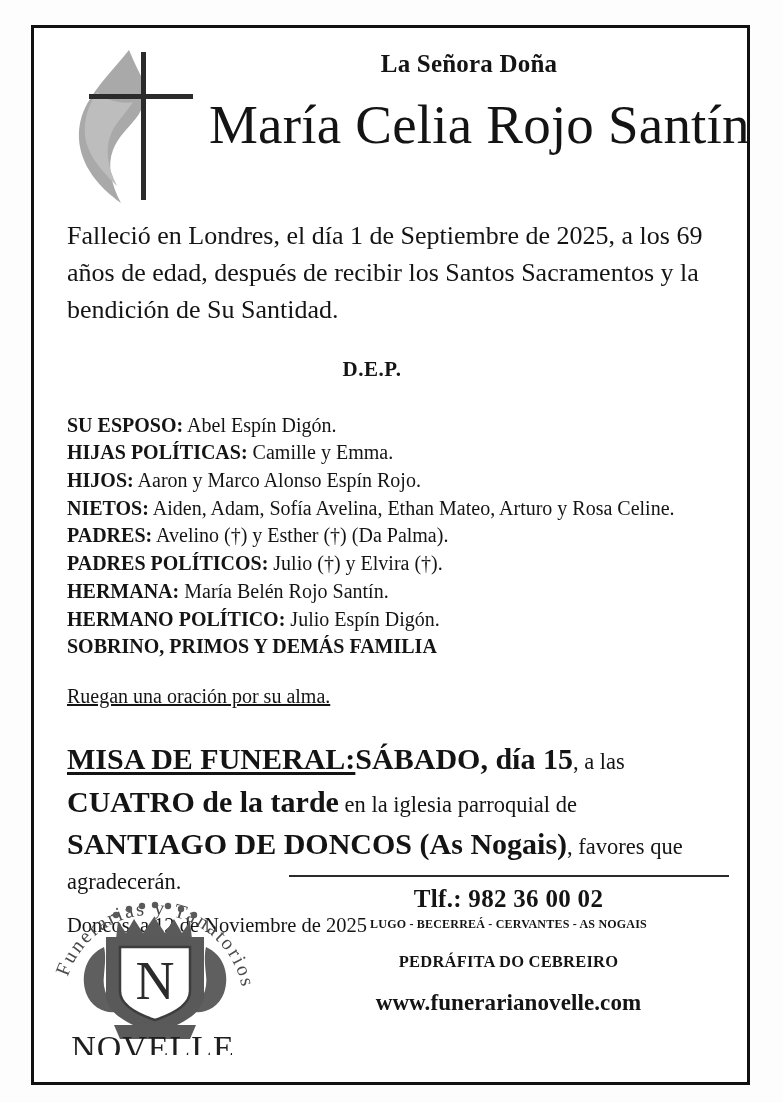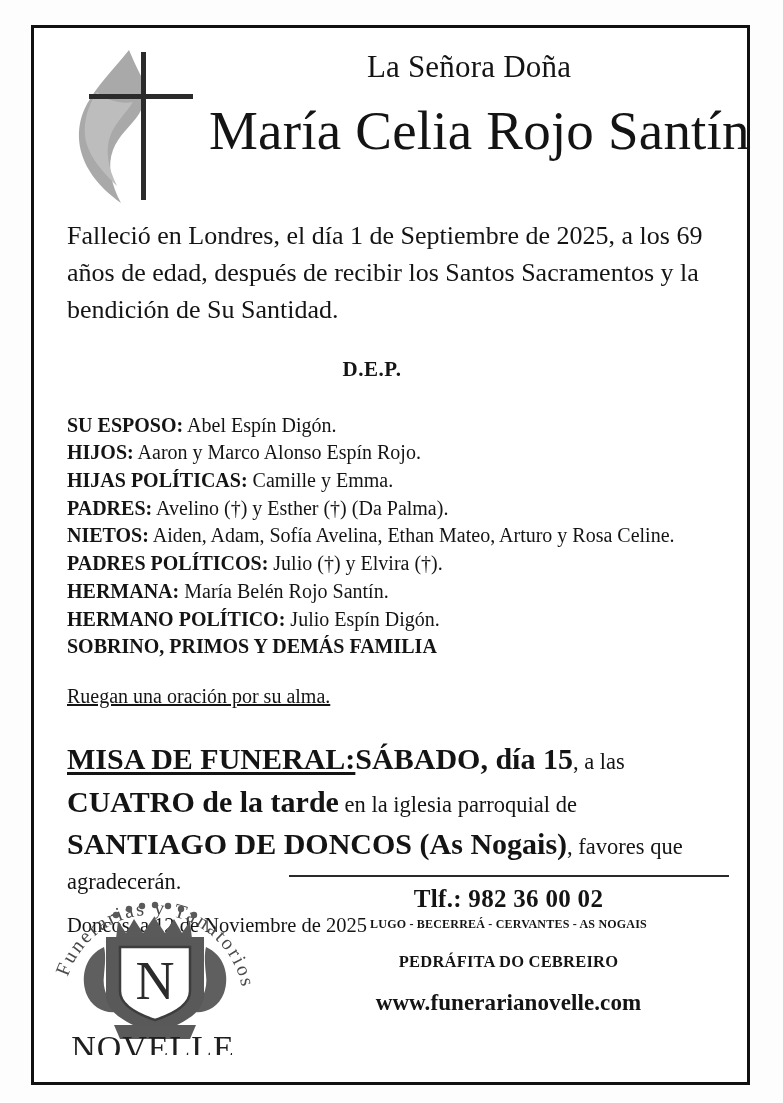--- a/index.html
+++ b/index.html
@@ -61,9 +61,10 @@
     text-align: center;
   }
   .pre-title {
-    font-size: 31px;
+    font-size: 25px;
     line-height: 1.1;
     letter-spacing: 0.2px;
+    font-weight: bold;
   }
   .deceased-name {
     font-size: 55px;

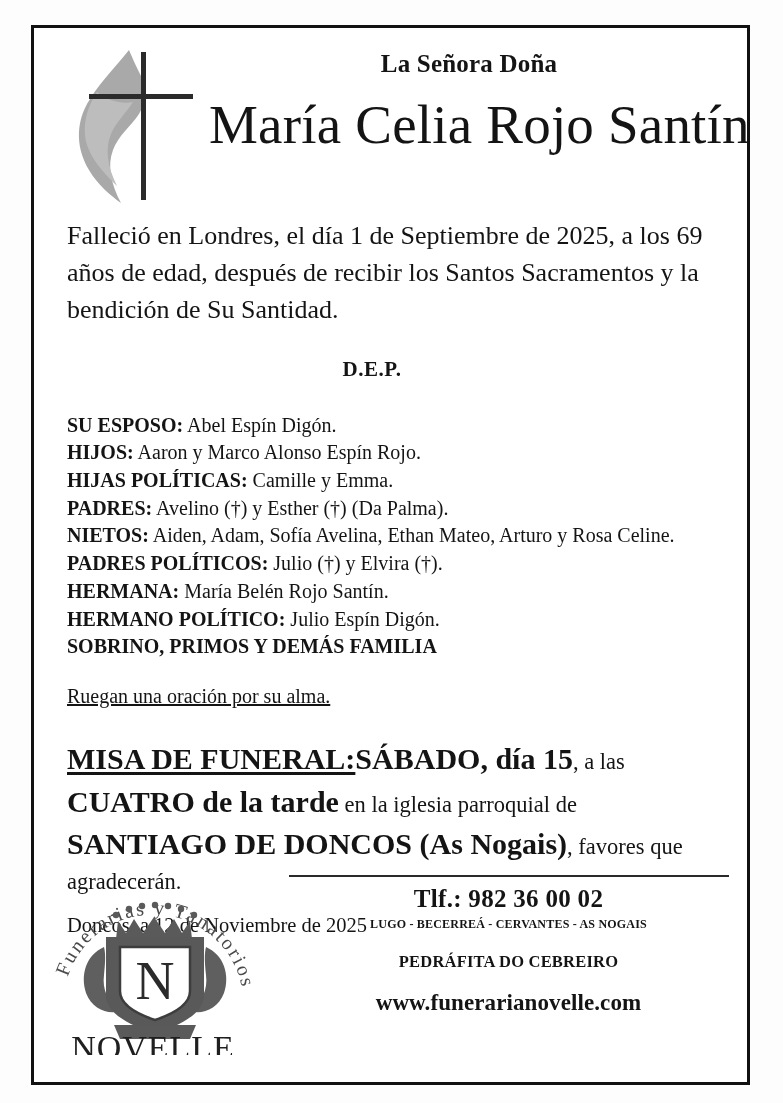--- a/index.html
+++ b/index.html
@@ -235,12 +235,12 @@
             <span class="names">Abel Espín Digón.</span>
           </div>
           <div class="family-row">
+            <span class="rel">HIJAS POLÍTICAS:</span>
+            <span class="names">Camille y Emma.</span>
+          </div>
+          <div class="family-row">
             <span class="rel">HIJOS:</span>
             <span class="names">Aaron y Marco Alonso Espín Rojo.</span>
-          </div>
-          <div class="family-row">
-            <span class="rel">HIJAS POLÍTICAS:</span>
-            <span class="names">Camille y Emma.</span>
           </div>
           <div class="family-row">
             <span class="rel">PADRES:</span>

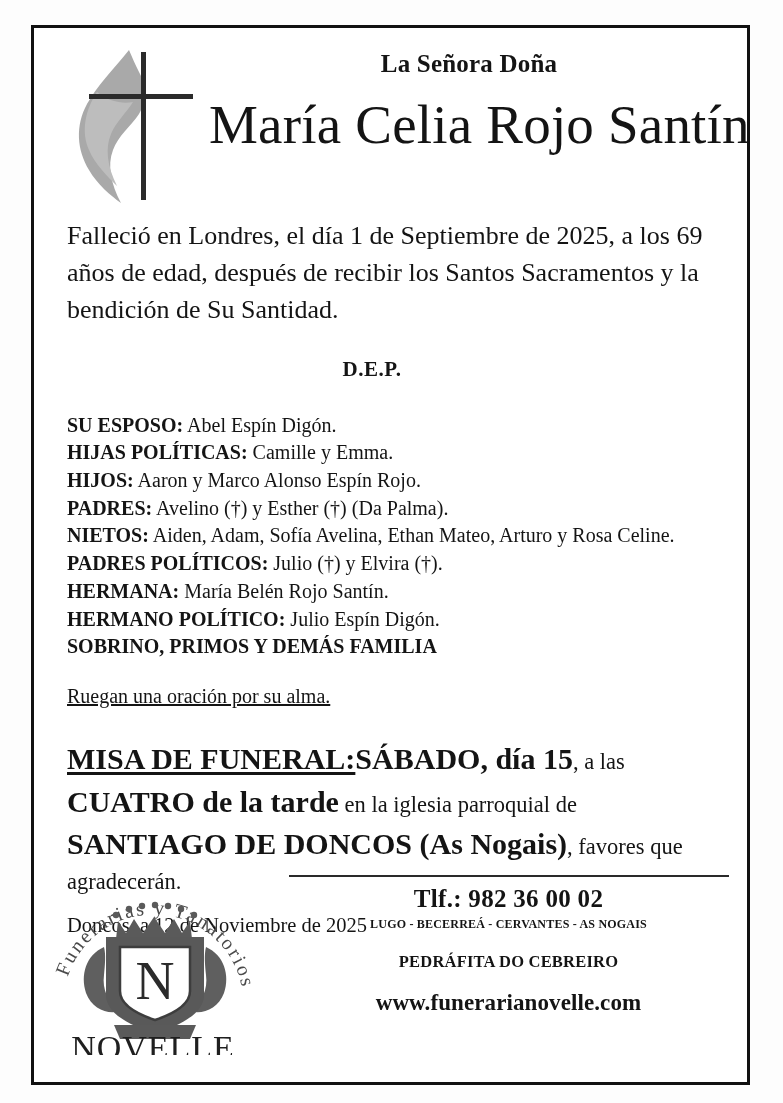--- a/index.html
+++ b/index.html
@@ -243,12 +243,12 @@
             <span class="names">Aaron y Marco Alonso Espín Rojo.</span>
           </div>
           <div class="family-row">
+            <span class="rel">NIETOS:</span>
+            <span class="names">Aiden, Adam, Sofía Avelina, Ethan Mateo, Arturo y Rosa Celine.</span>
+          </div>
+          <div class="family-row">
             <span class="rel">PADRES:</span>
             <span class="names">Avelino (†) y Esther (†) (Da Palma).</span>
-          </div>
-          <div class="family-row">
-            <span class="rel">NIETOS:</span>
-            <span class="names">Aiden, Adam, Sofía Avelina, Ethan Mateo, Arturo y Rosa Celine.</span>
           </div>
           <div class="family-row">
             <span class="rel">PADRES POLÍTICOS:</span>

